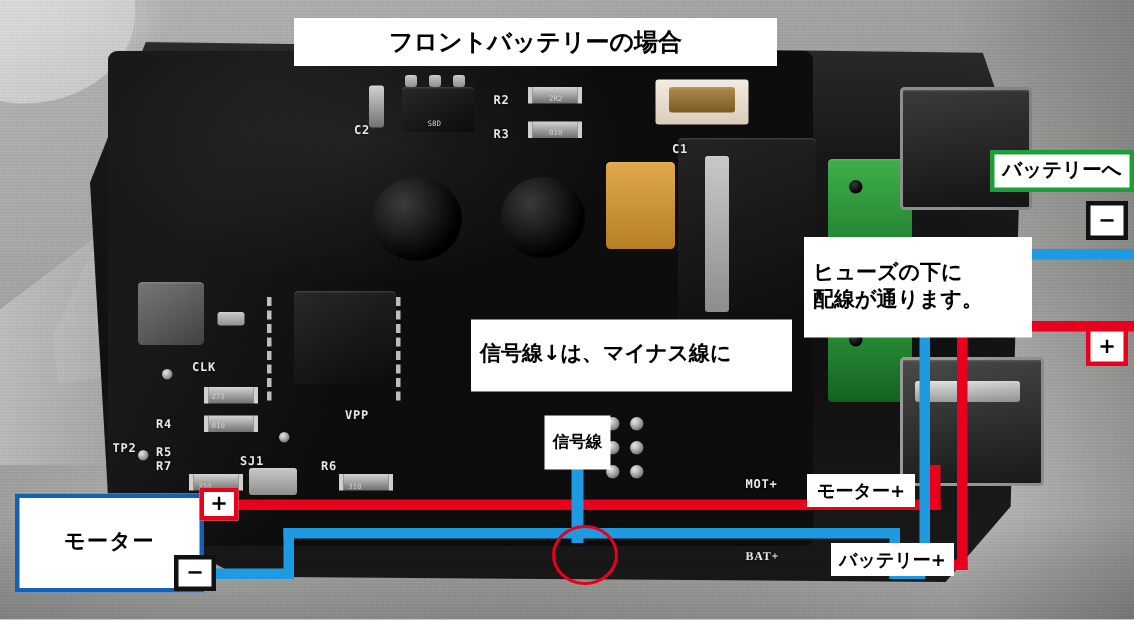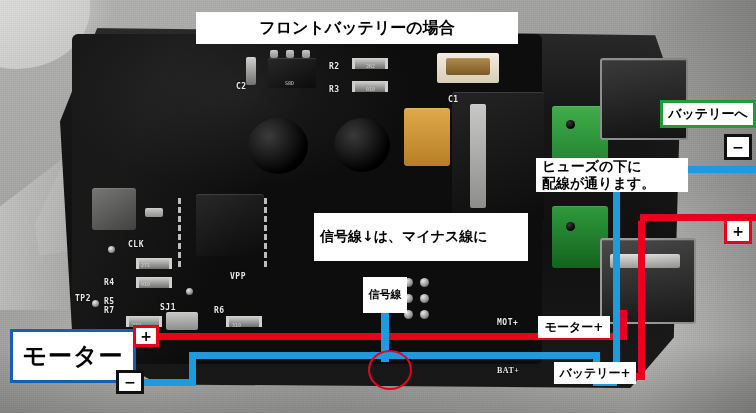--- a/index.html
+++ b/index.html
@@ -116,7 +116,7 @@
     padding:2px 6px;
   }
   .note-fuse{
-    left:536px;top:158px;width:152px;height:34px;
+    left:536px;top:158px;width:152px;height:67px;
     font-size:14px;font-weight:bold;flex-direction:column;align-items:flex-start;
     padding:2px 6px;
   }

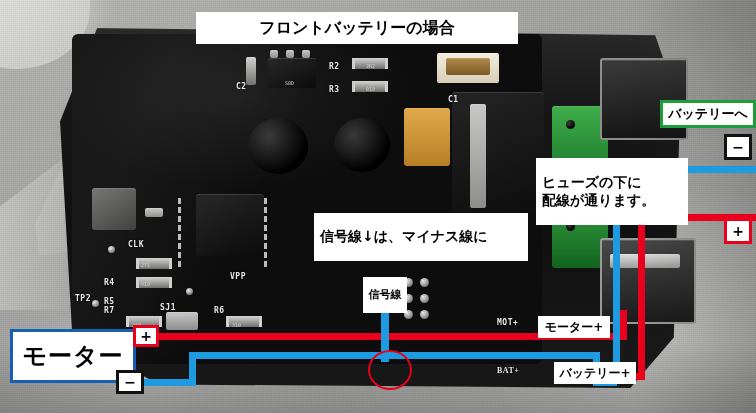--- a/index.html
+++ b/index.html
@@ -125,8 +125,8 @@
     border:3px solid #1e9e3a;font-size:13px;font-weight:bold;
   }
   .box-motor{
-    left:10px;top:329px;width:126px;height:54px;
-    border:3px solid #1660b4;font-size:24px;font-weight:bold;letter-spacing:1px;
+    left:10px;top:329px;width:126px;height:66px;
+    border:3px solid #1660b4;font-size:14px;font-weight:bold;letter-spacing:1px;
   }
   .box-signal{
     left:363px;top:277px;width:44px;height:36px;

